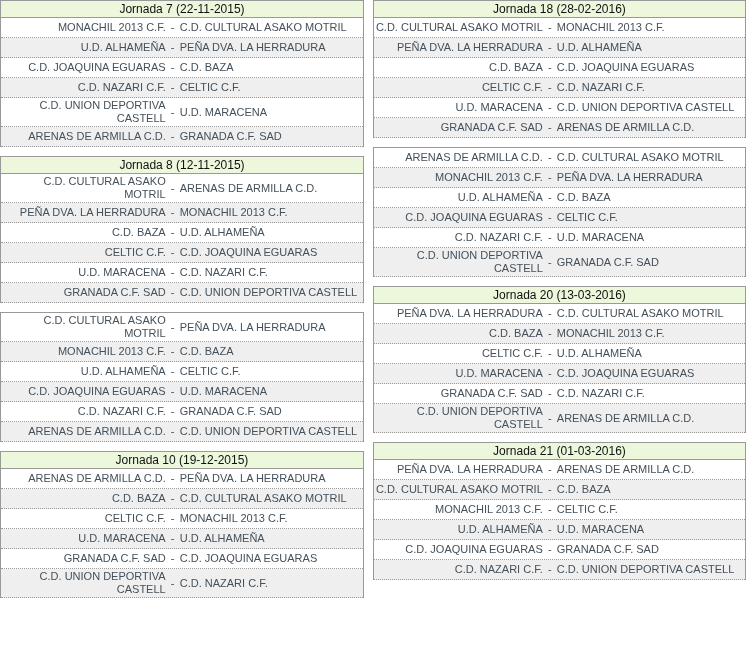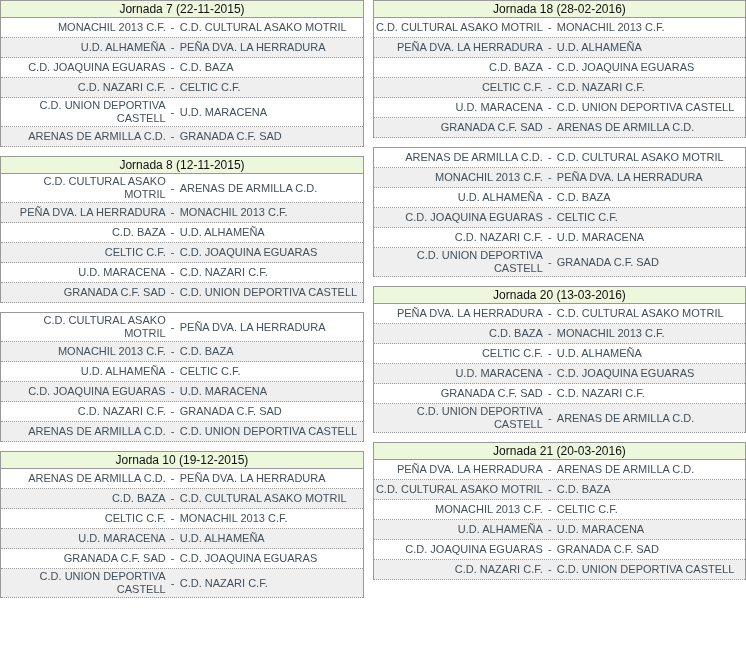--- a/index.html
+++ b/index.html
@@ -264,7 +264,7 @@
         </div>
       </section>
       <section class="round">
-        <div class="round-header">Jornada 21 (20-03-2016)</div>
+        <div class="round-header">Jornada 21 (01-03-2016)</div>
         <div class="match-row">
           <span class="home">PEÑA DVA. LA HERRADURA</span>
           <span class="sep">-</span>

